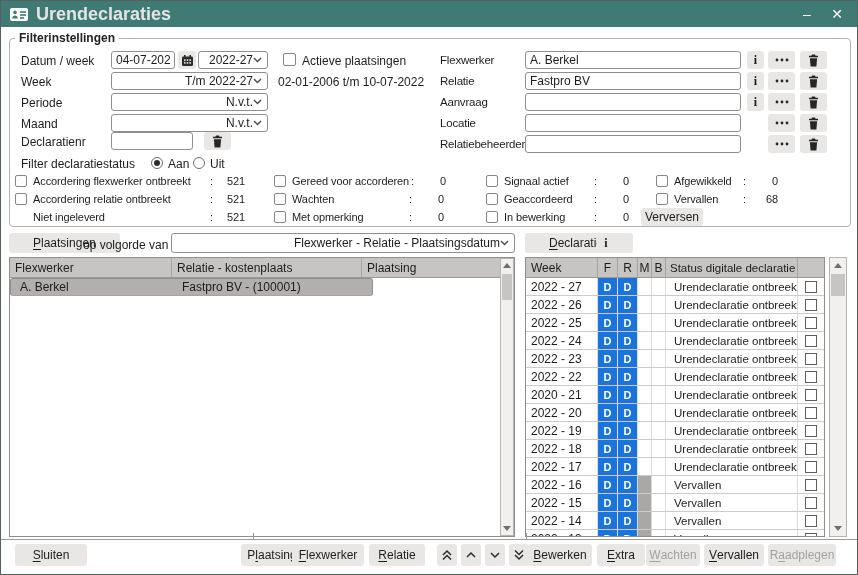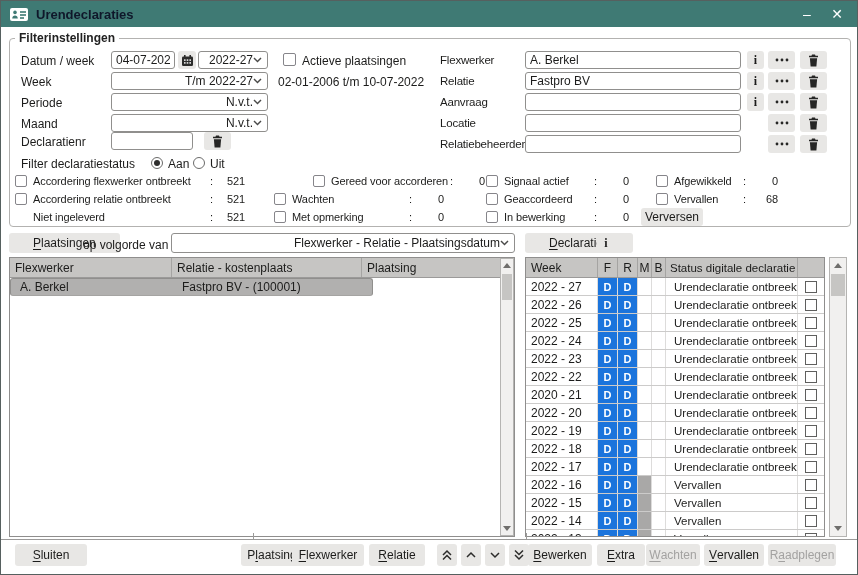--- a/index.html
+++ b/index.html
@@ -17,7 +17,7 @@
   
   .titlebar{position:absolute;left:0;top:0;right:0;height:26px;background:var(--teal);
             display:flex;align-items:center;padding:0 9px;gap:8px}
-  .title{color:#0f172a;font-weight:bold;font-size:13px;flex:1}
+  .title{color:#e5e5e5;font-weight:bold;font-size:18px;flex:1}
   .winbtn{color:#fff;width:22px;height:20px;display:flex;align-items:center;justify-content:center;
           font-size:14px;cursor:default}
 

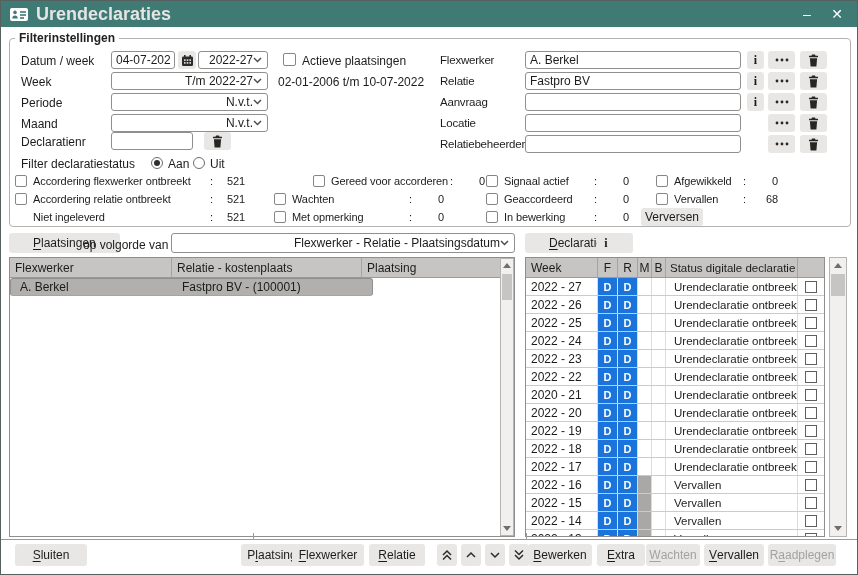--- a/index.html
+++ b/index.html
@@ -290,7 +290,7 @@
     <span class="counter-value">521</span>
   </div>
 
-  <div class="counter-cell" style="left: 273px; top: 174px; width: 168px; margin-left: 39px;">
+  <div class="counter-cell" style="left: 273px; top: 174px; width: 168px;">
     <span class="cbx"></span>
     <span class="counter-label">Gereed voor accorderen</span>
     <span class="counter-colon">:</span>

